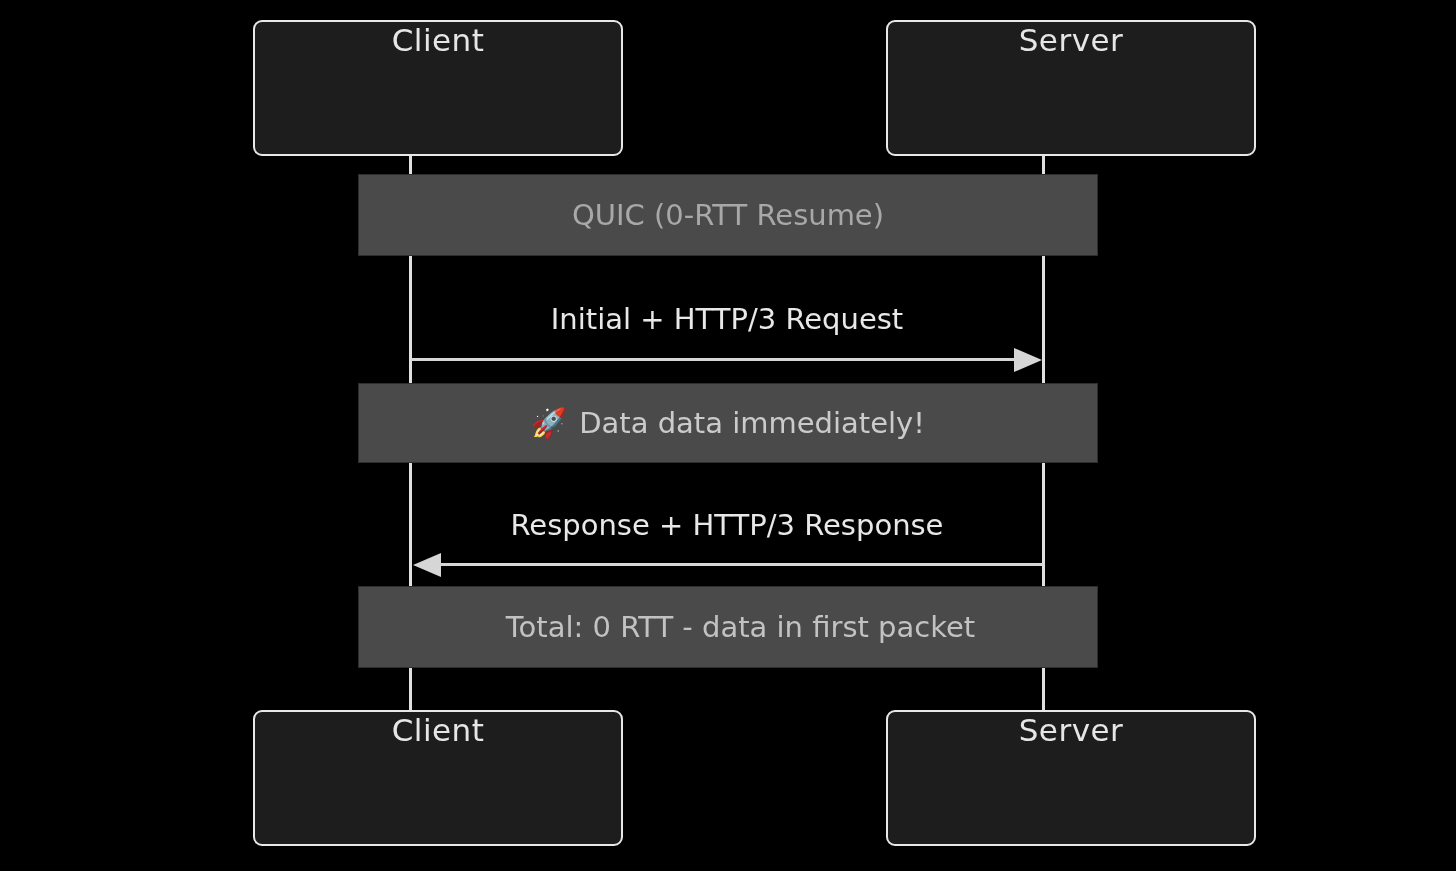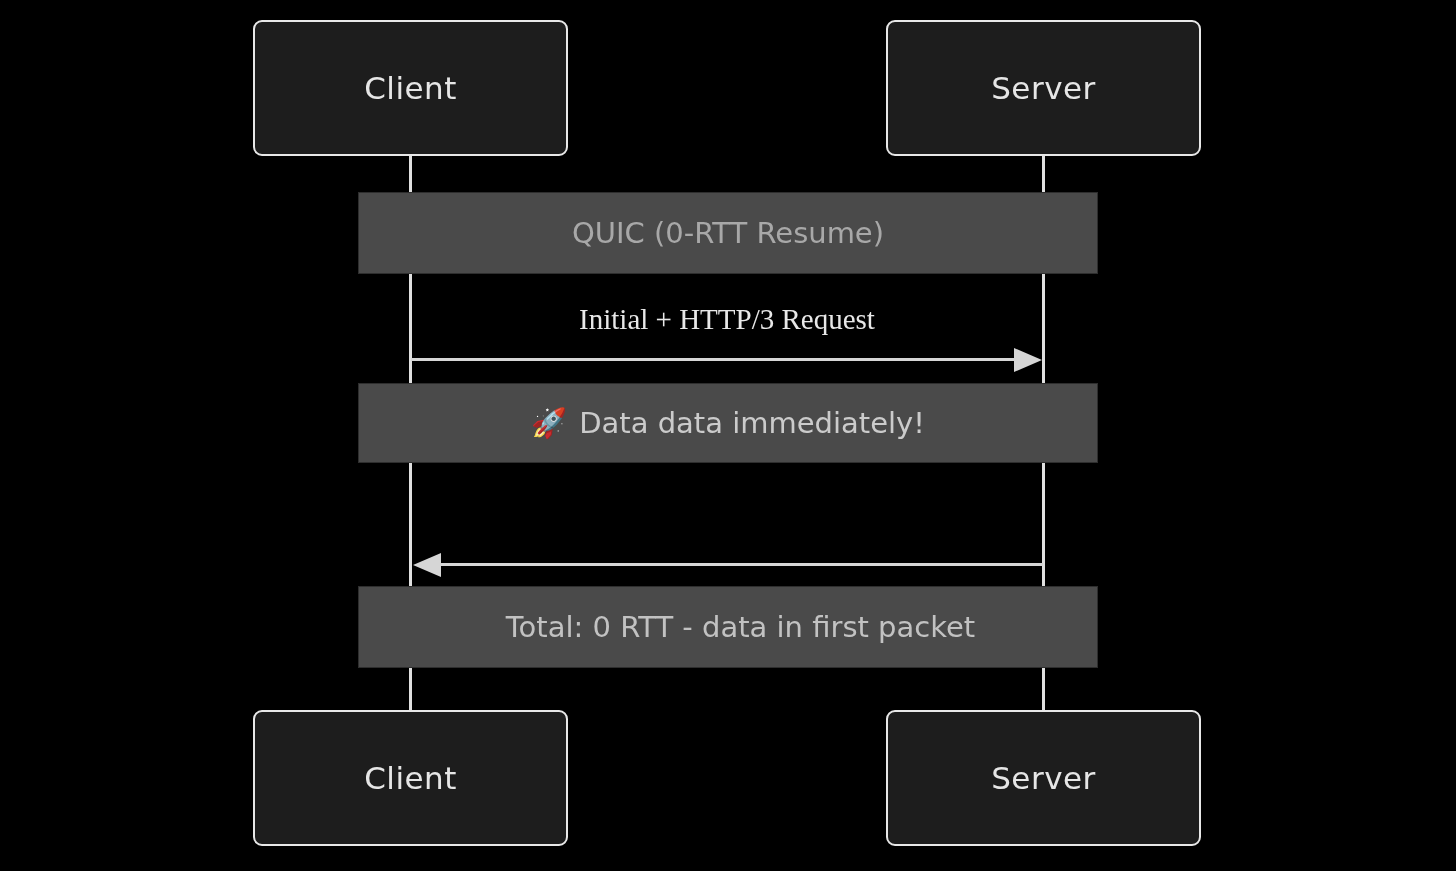--- a/index.html
+++ b/index.html
@@ -23,12 +23,12 @@
   }
   .actor-box{
     position:absolute;
-    width:315px;height:136px;
+    width:370px;height:136px;
     background:var(--actor-fill);
     border:2px solid var(--actor-border);
     border-radius:9px;
     box-sizing:border-box;
-    display:flex;align-items:center;justify-content:center;
+    display:flex;justify-content:center;
     color:var(--actor-text);
     font-size:31px;
     letter-spacing:0.5px;

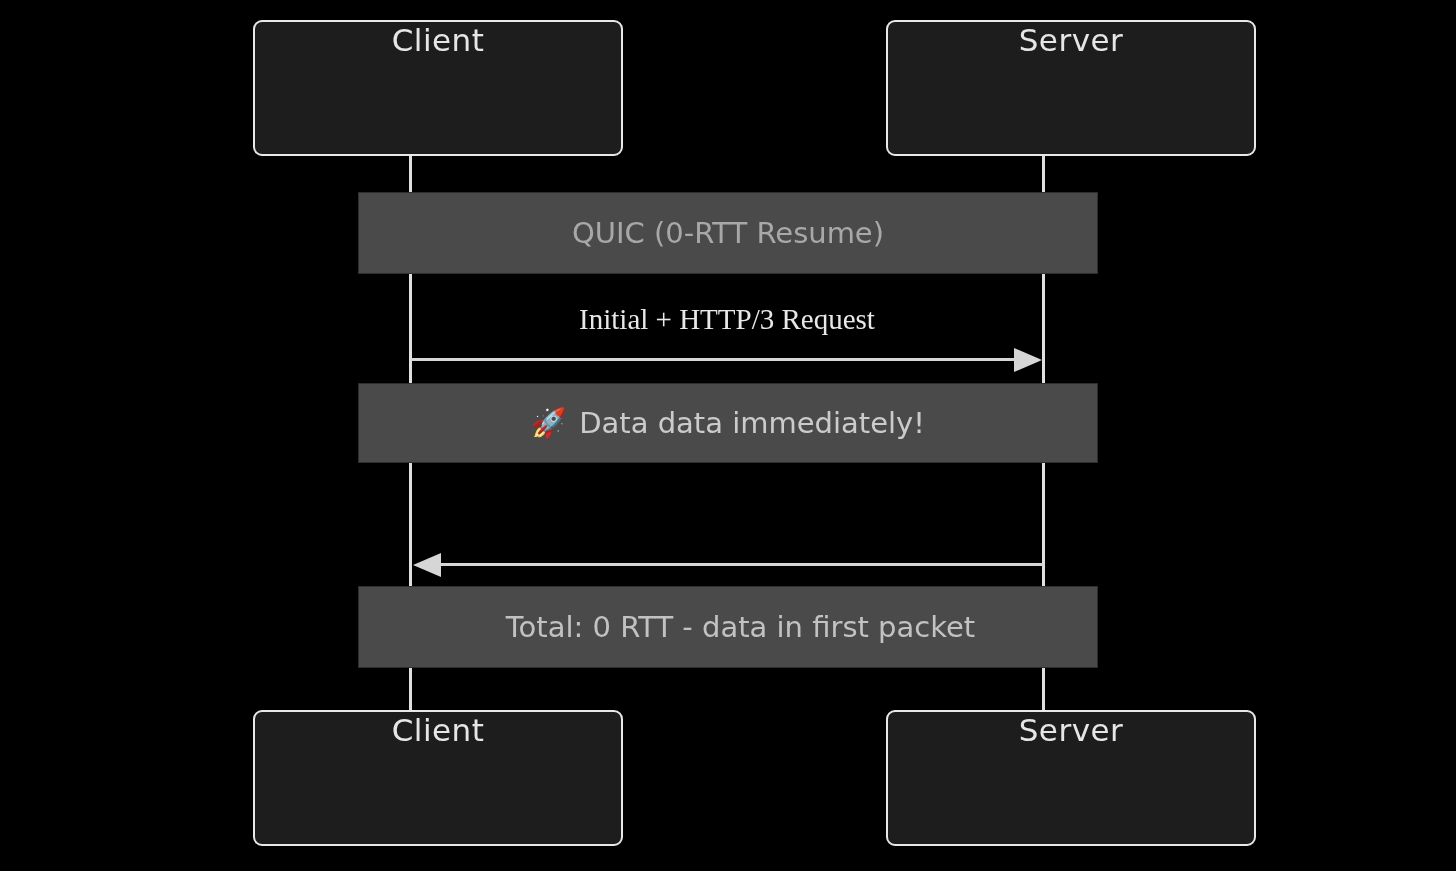--- a/index.html
+++ b/index.html
@@ -56,7 +56,7 @@
     font-size:29px;
     gap:12px;
   }
-  .banner-1{top:192px;color:#a8a8a8;}
+  .banner-1{top:174px;color:#a8a8a8;}
   .banner-2{top:383px;height:80px;color:#cbcbcb;}
   .banner-3{top:586px;color:#c2c2c2;padding-left:25px;}
 

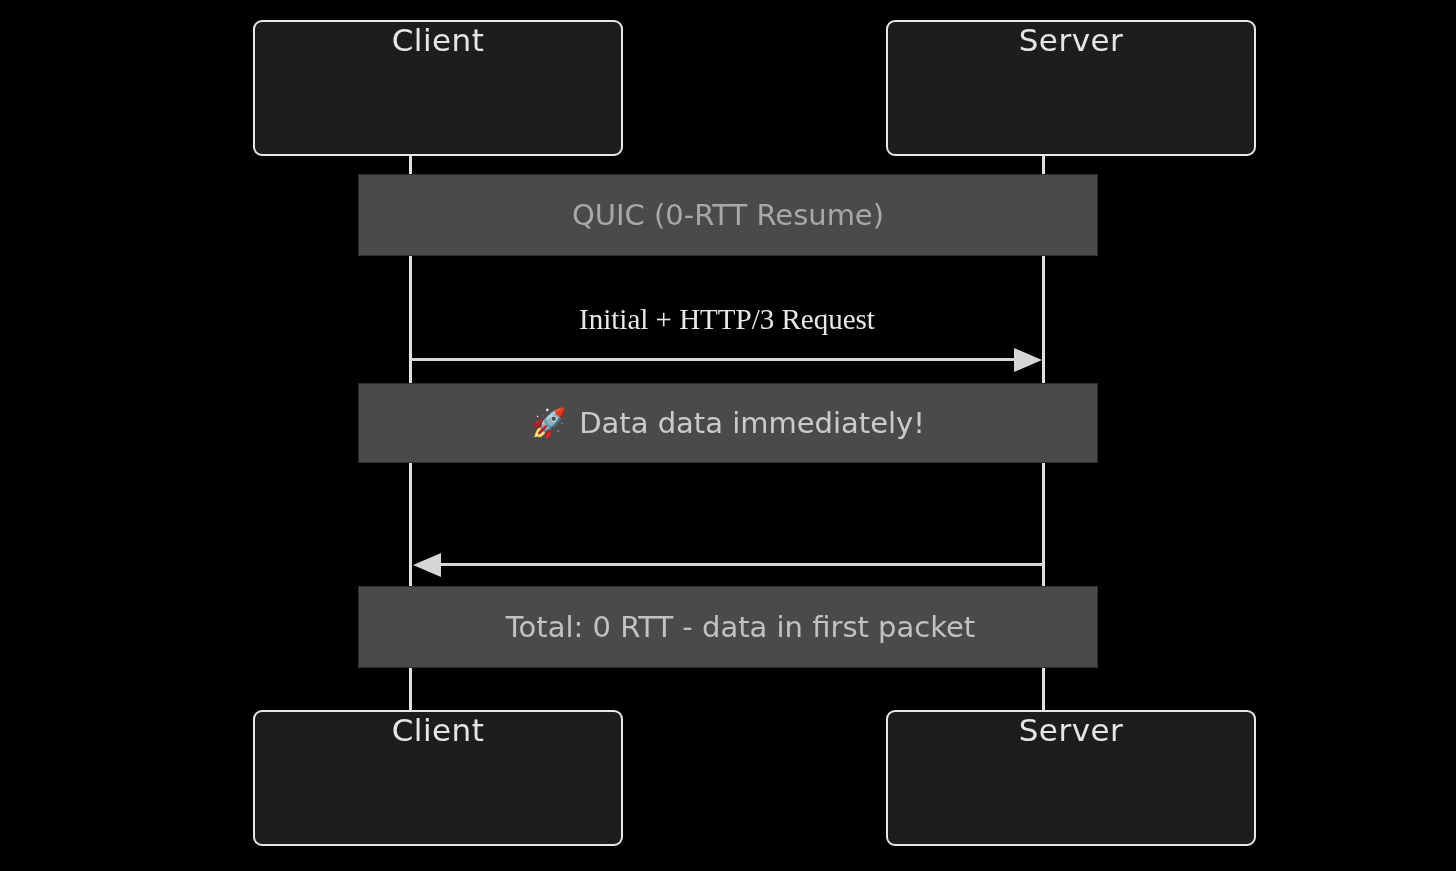--- a/index.html
+++ b/index.html
@@ -66,7 +66,6 @@
     text-align:center;
     color:var(--message-text);
     font-size:29px;
-    font-family:Liberation Serif, serif;
   }
   .message-1-label{top:300px;}
   .message-2-label{top:506px;}

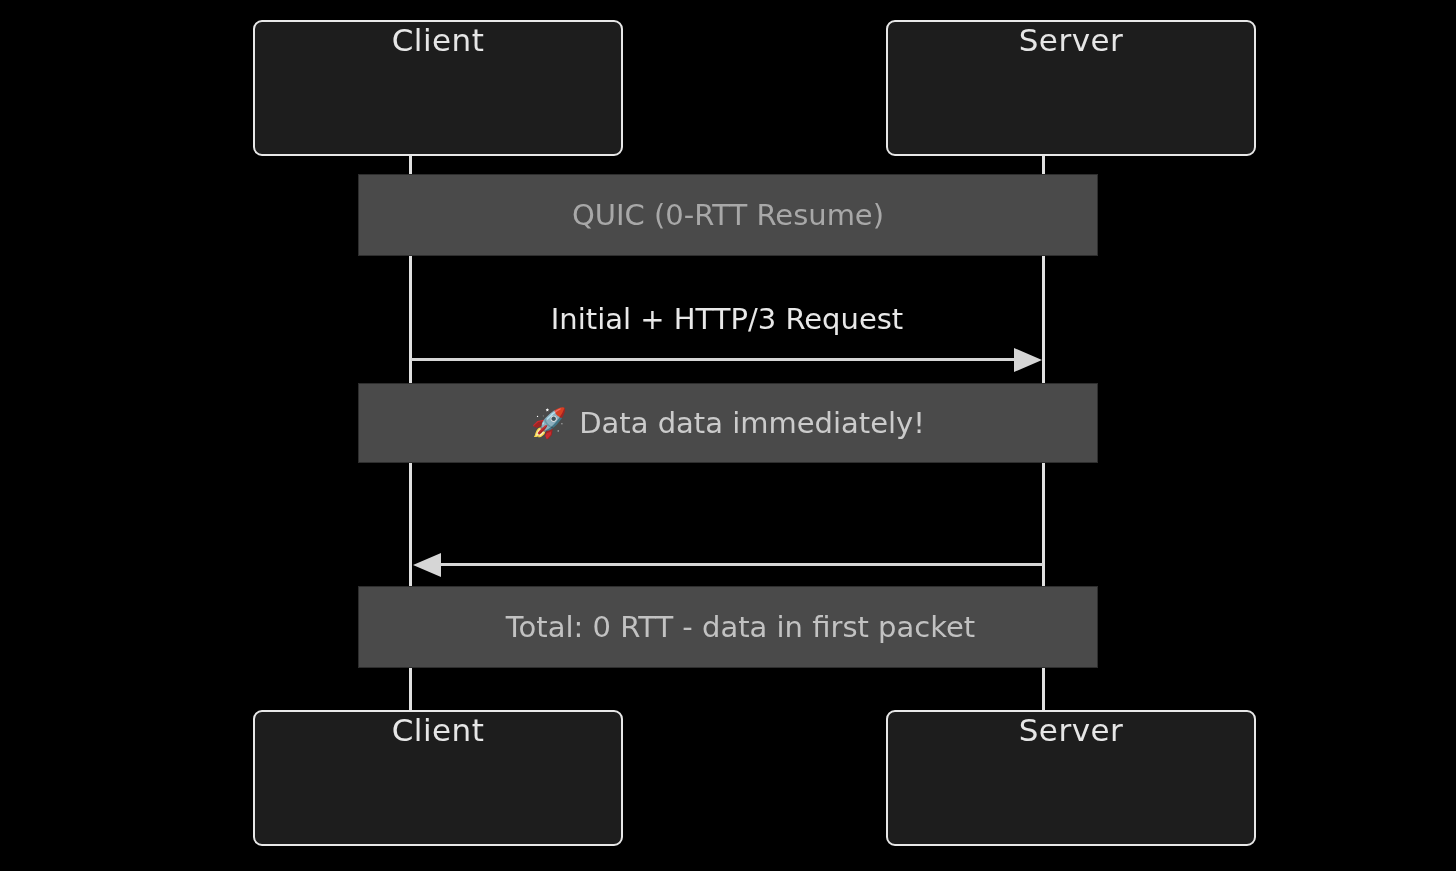--- a/index.html
+++ b/index.html
@@ -121,6 +121,7 @@
     <span>Data data immediately!</span>
   </div>
 
+  <div class="message-label message-2-label">Response + HTTP/3 Response</div>
   <div class="arrow-line arrow-2-line"></div>
   <div class="arrow-head arrow-head-left"></div>
 

